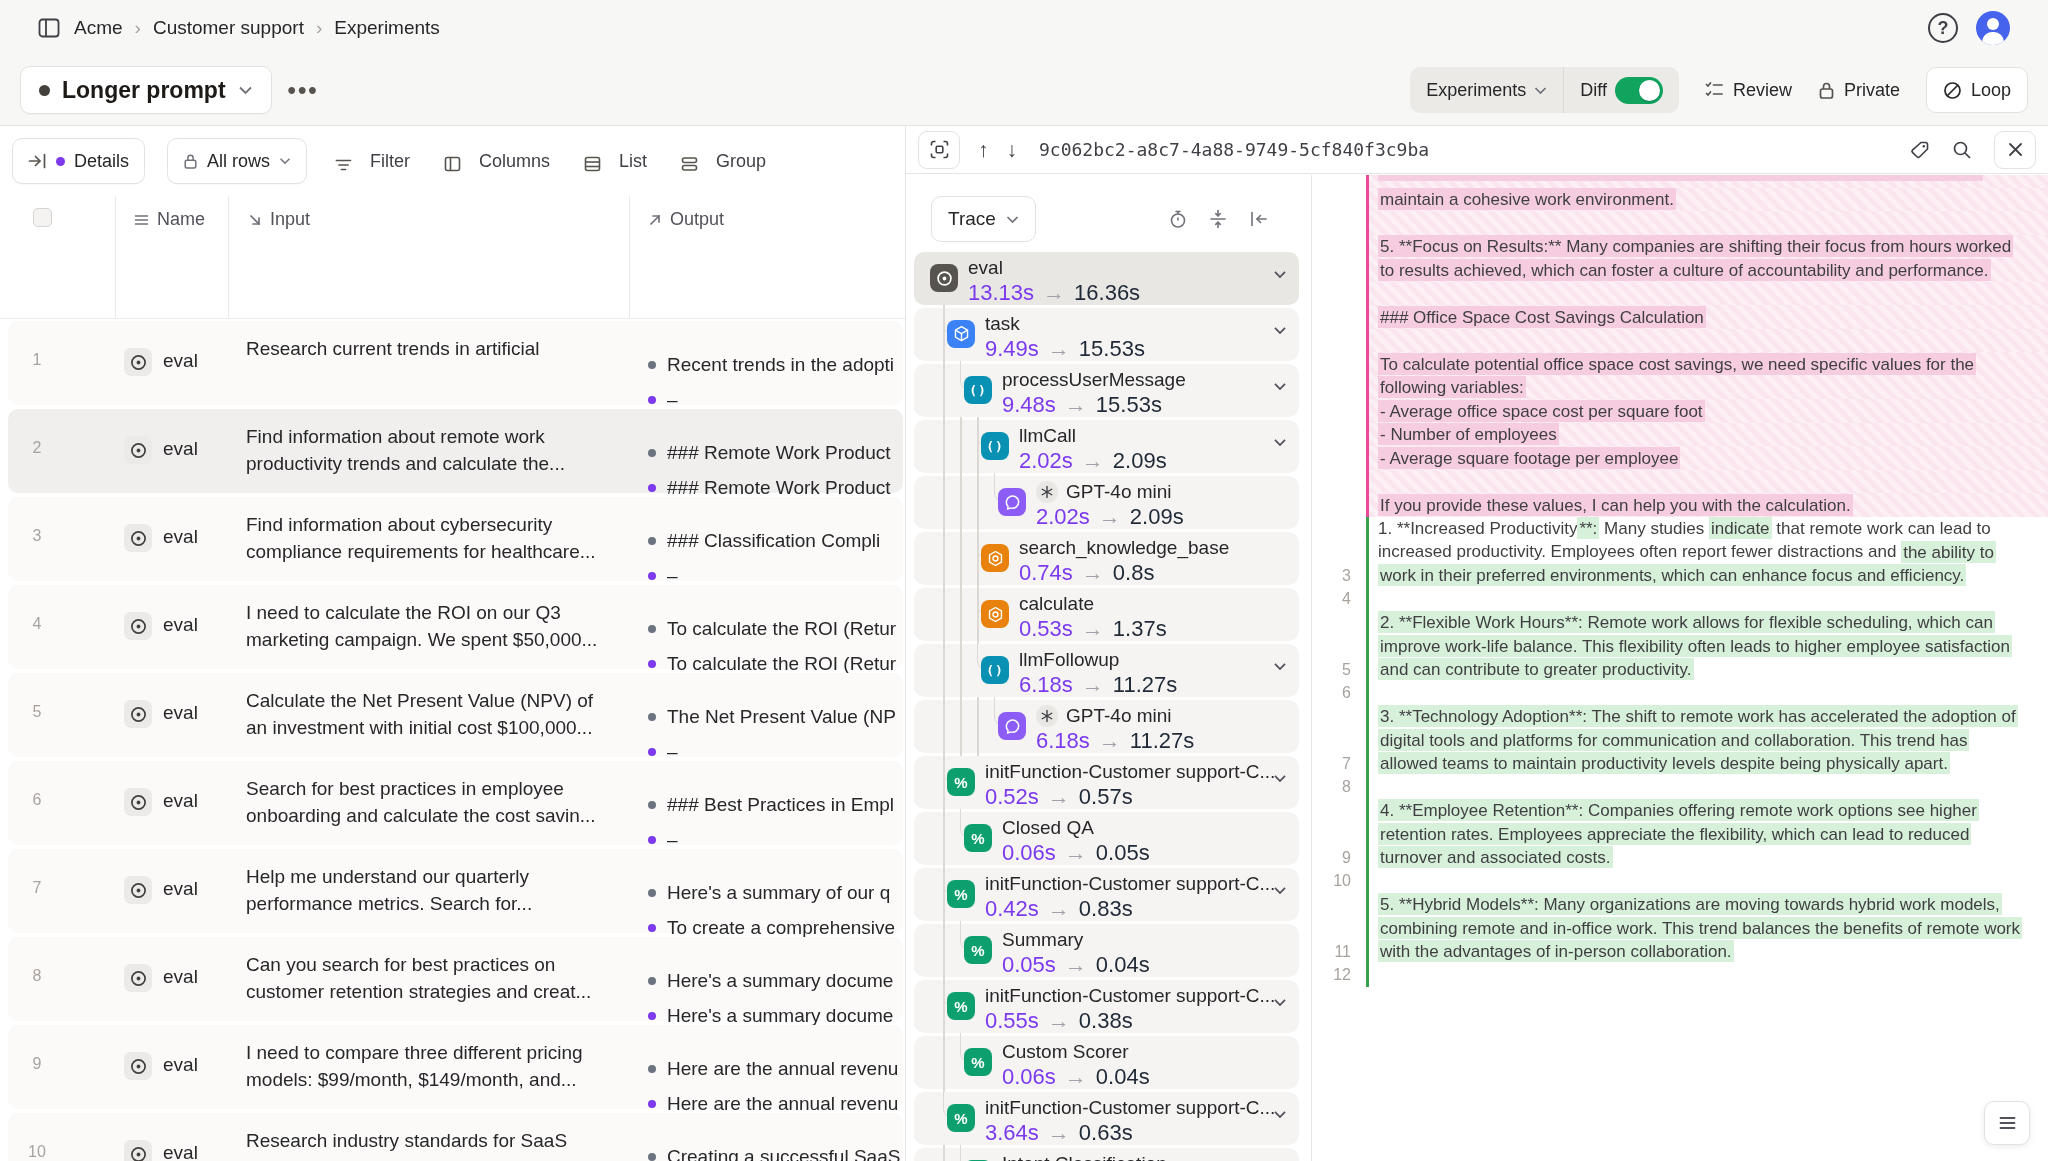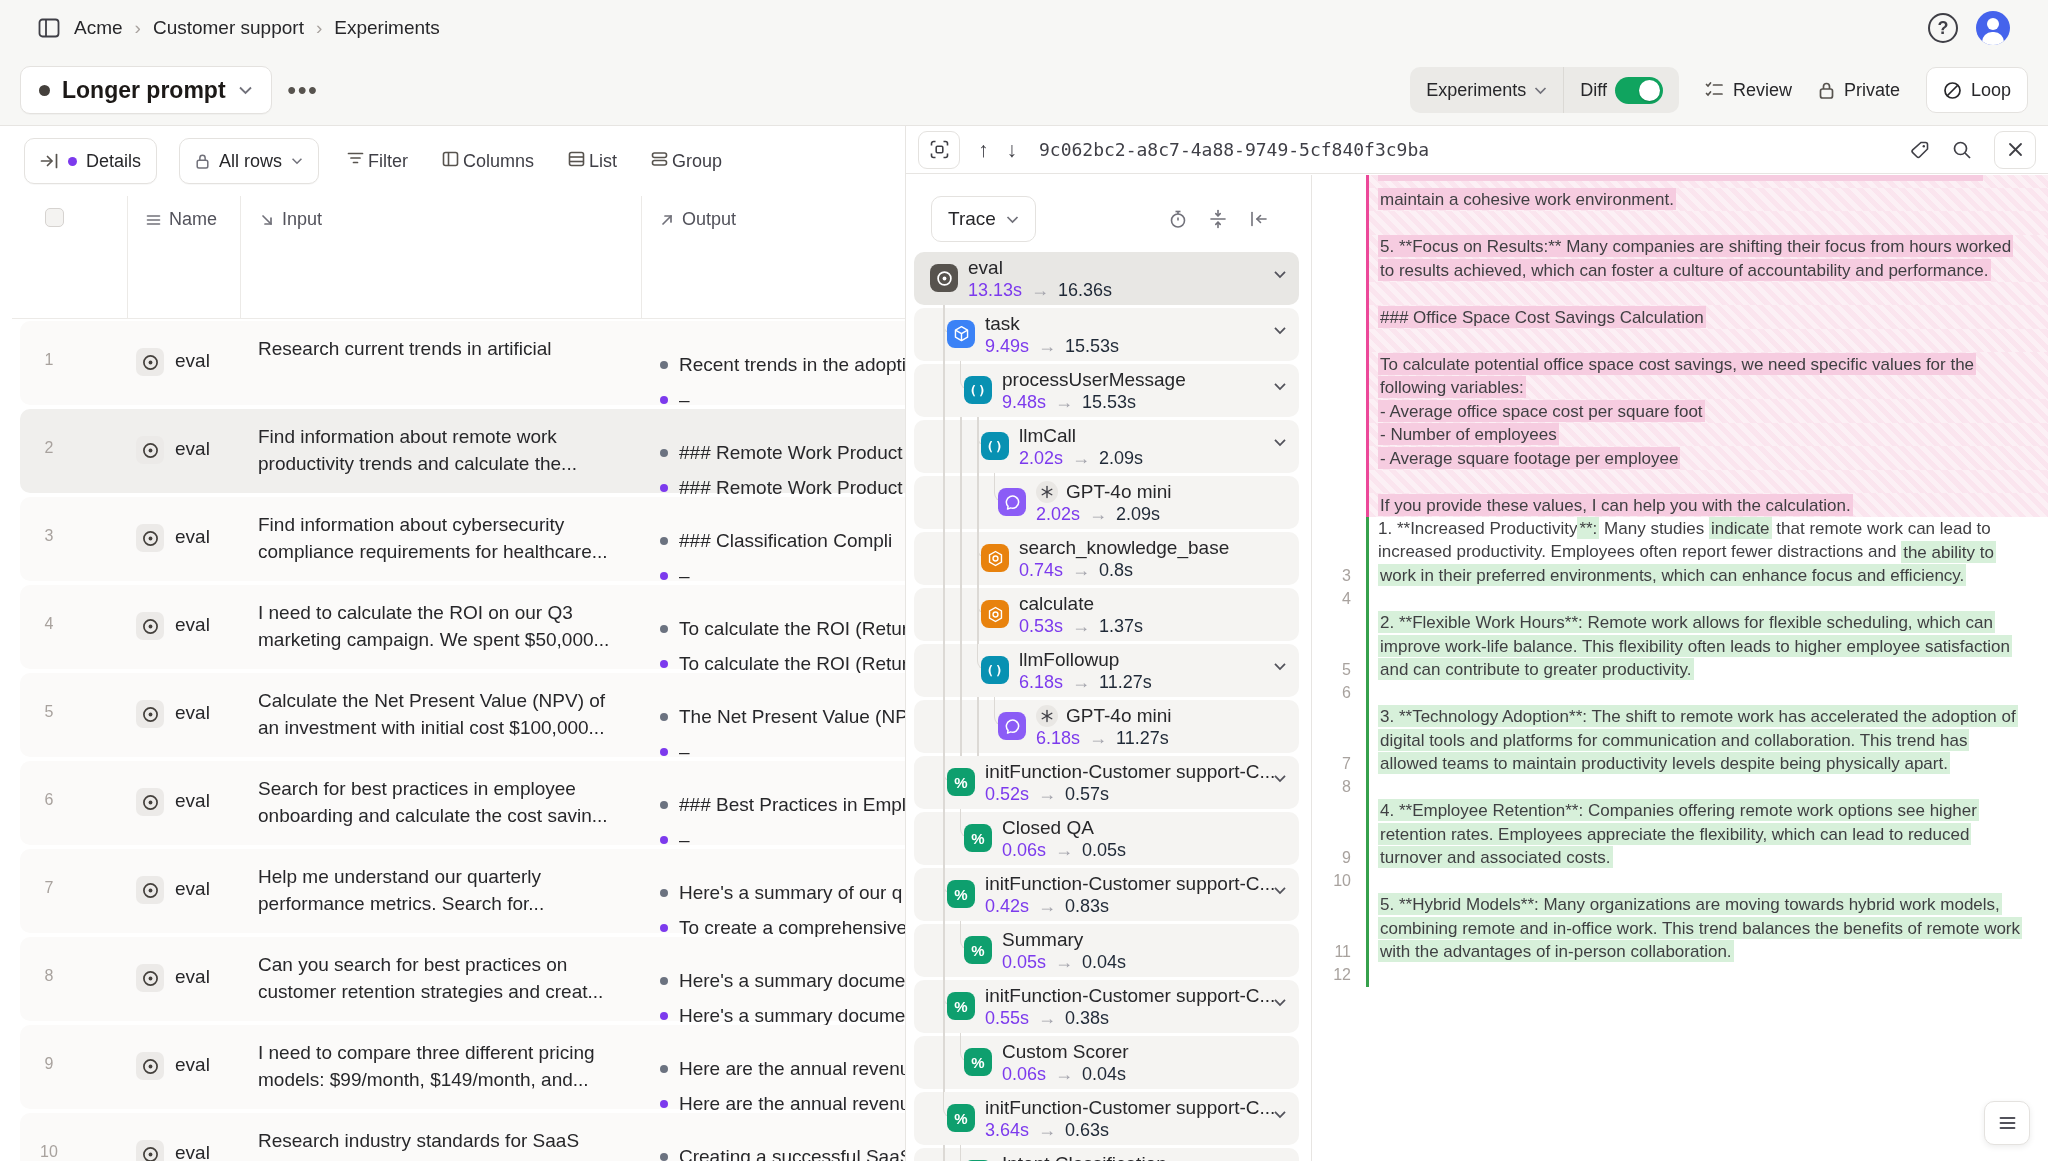--- a/index.html
+++ b/index.html
@@ -35,7 +35,7 @@
 
   
   .content { position:absolute; top:125px; left:0; right:0; bottom:0; background:#fff; border-top:1px solid #e7e5e2; }
-  .left-pane { position:absolute; left:0; top:0; width:905px; bottom:0; overflow:hidden;margin-left:12px; }
+  .left-pane { position:absolute; left:0; top:0; width:905px; bottom:0; overflow:hidden; }
 
   .toolbar { position:absolute; top:12px; left:12px; display:flex; align-items:center; gap:22px; }
   .tb-btn { display:flex; align-items:center; gap:9px; height:46px; padding:0 15px; background:#fff; border:1px solid #e4e2df; border-radius:10px; font-size:18px; font-weight:500; color:#27272a; box-shadow:0 1px 1px rgba(0,0,0,.03); }

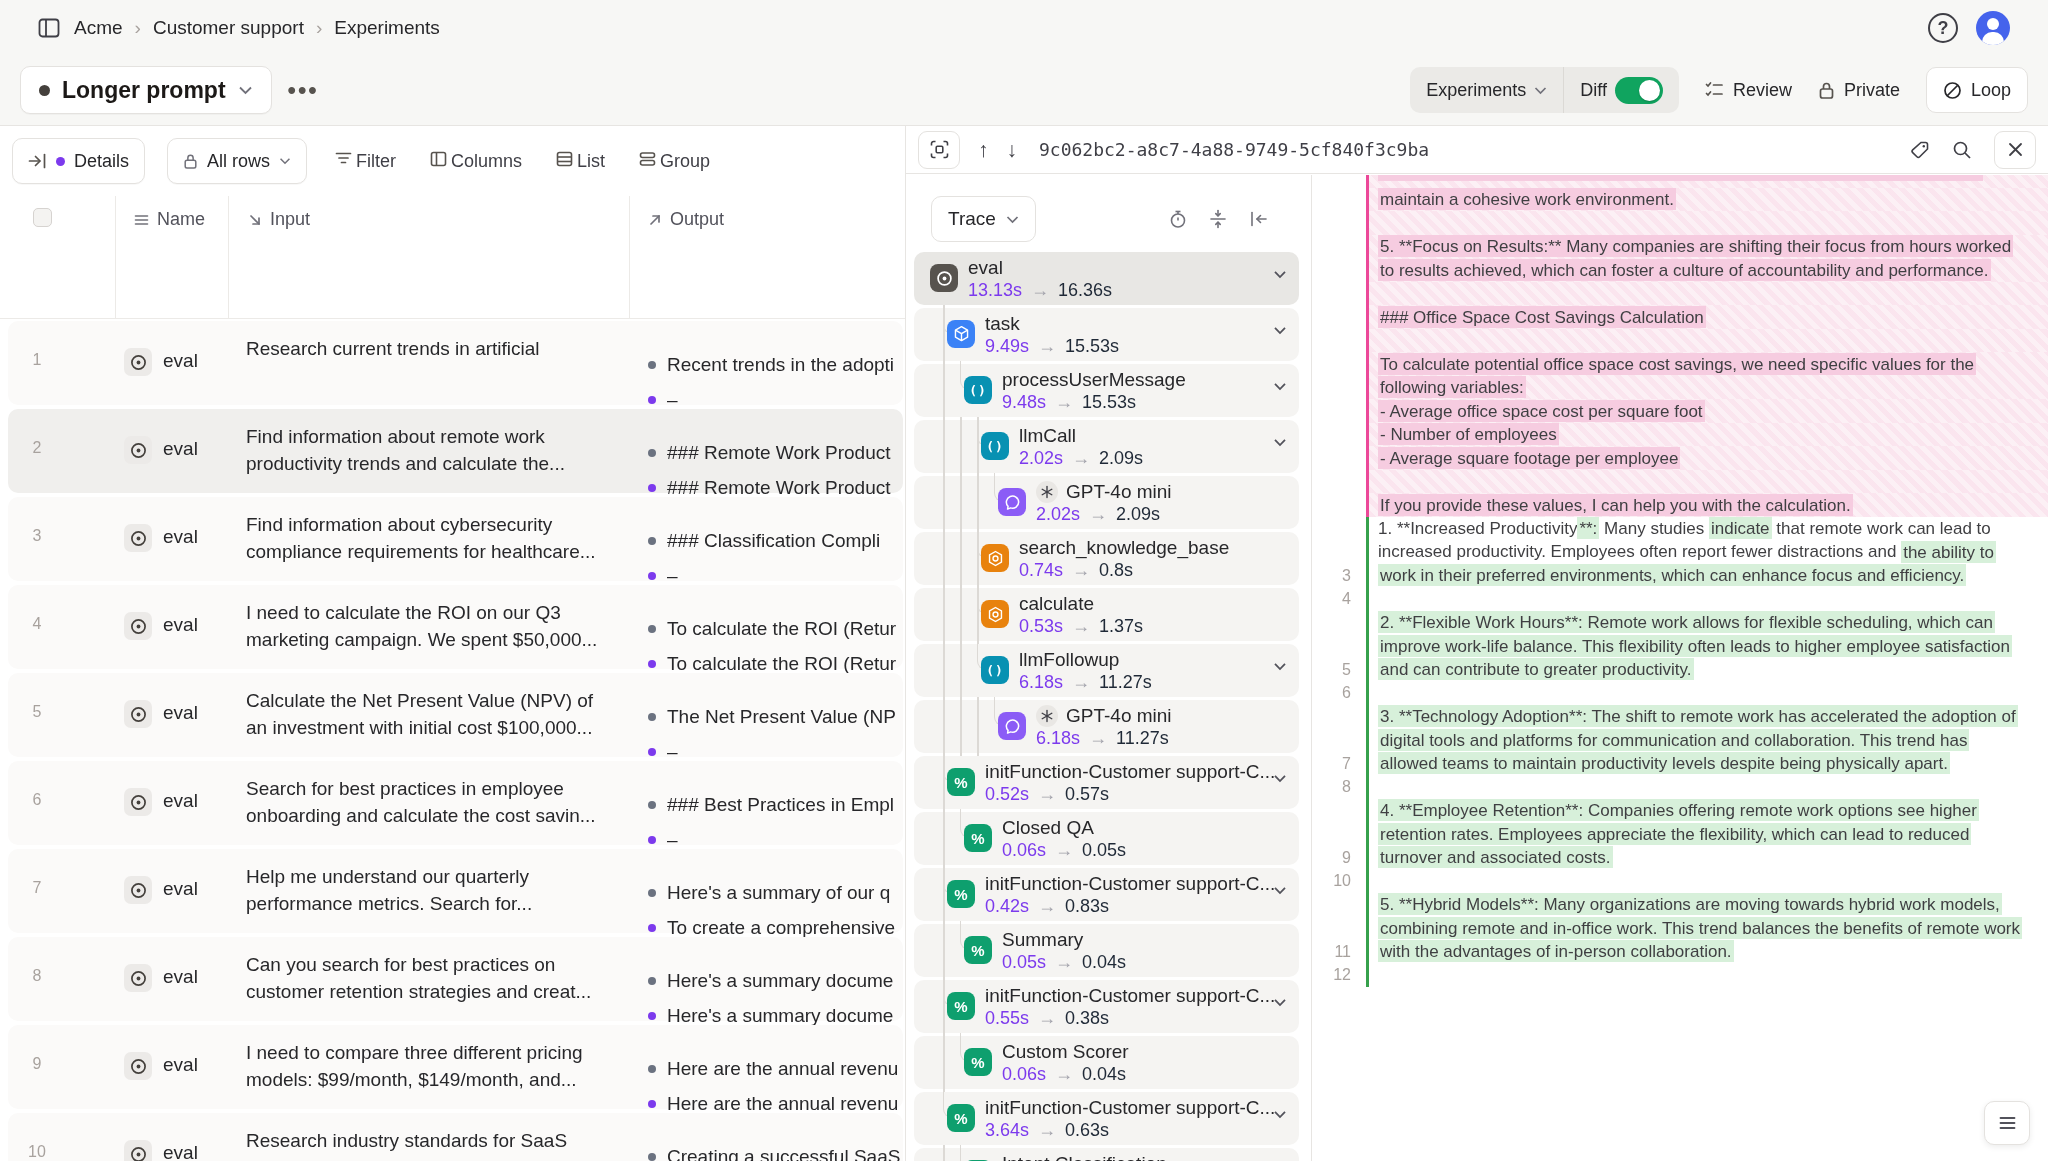--- a/index.html
+++ b/index.html
@@ -39,7 +39,7 @@
 
   .toolbar { position:absolute; top:12px; left:12px; display:flex; align-items:center; gap:22px; }
   .tb-btn { display:flex; align-items:center; gap:9px; height:46px; padding:0 15px; background:#fff; border:1px solid #e4e2df; border-radius:10px; font-size:18px; font-weight:500; color:#27272a; box-shadow:0 1px 1px rgba(0,0,0,.03); }
-  .tb-flat { display:flex; align-items:flex-start; gap:4px; font-size:18px; font-weight:500; color:#3f3f46; padding:0 6px; }
+  .tb-flat { display:flex; align-items:flex-end; gap:18px; font-size:18px; font-weight:500; color:#3f3f46; padding:0 6px; }
   .tb-flat svg, .tb-btn svg { color:#57534e; }
   .purple-dot { width:9px; height:9px; border-radius:50%; background:#7c3aed; }
 

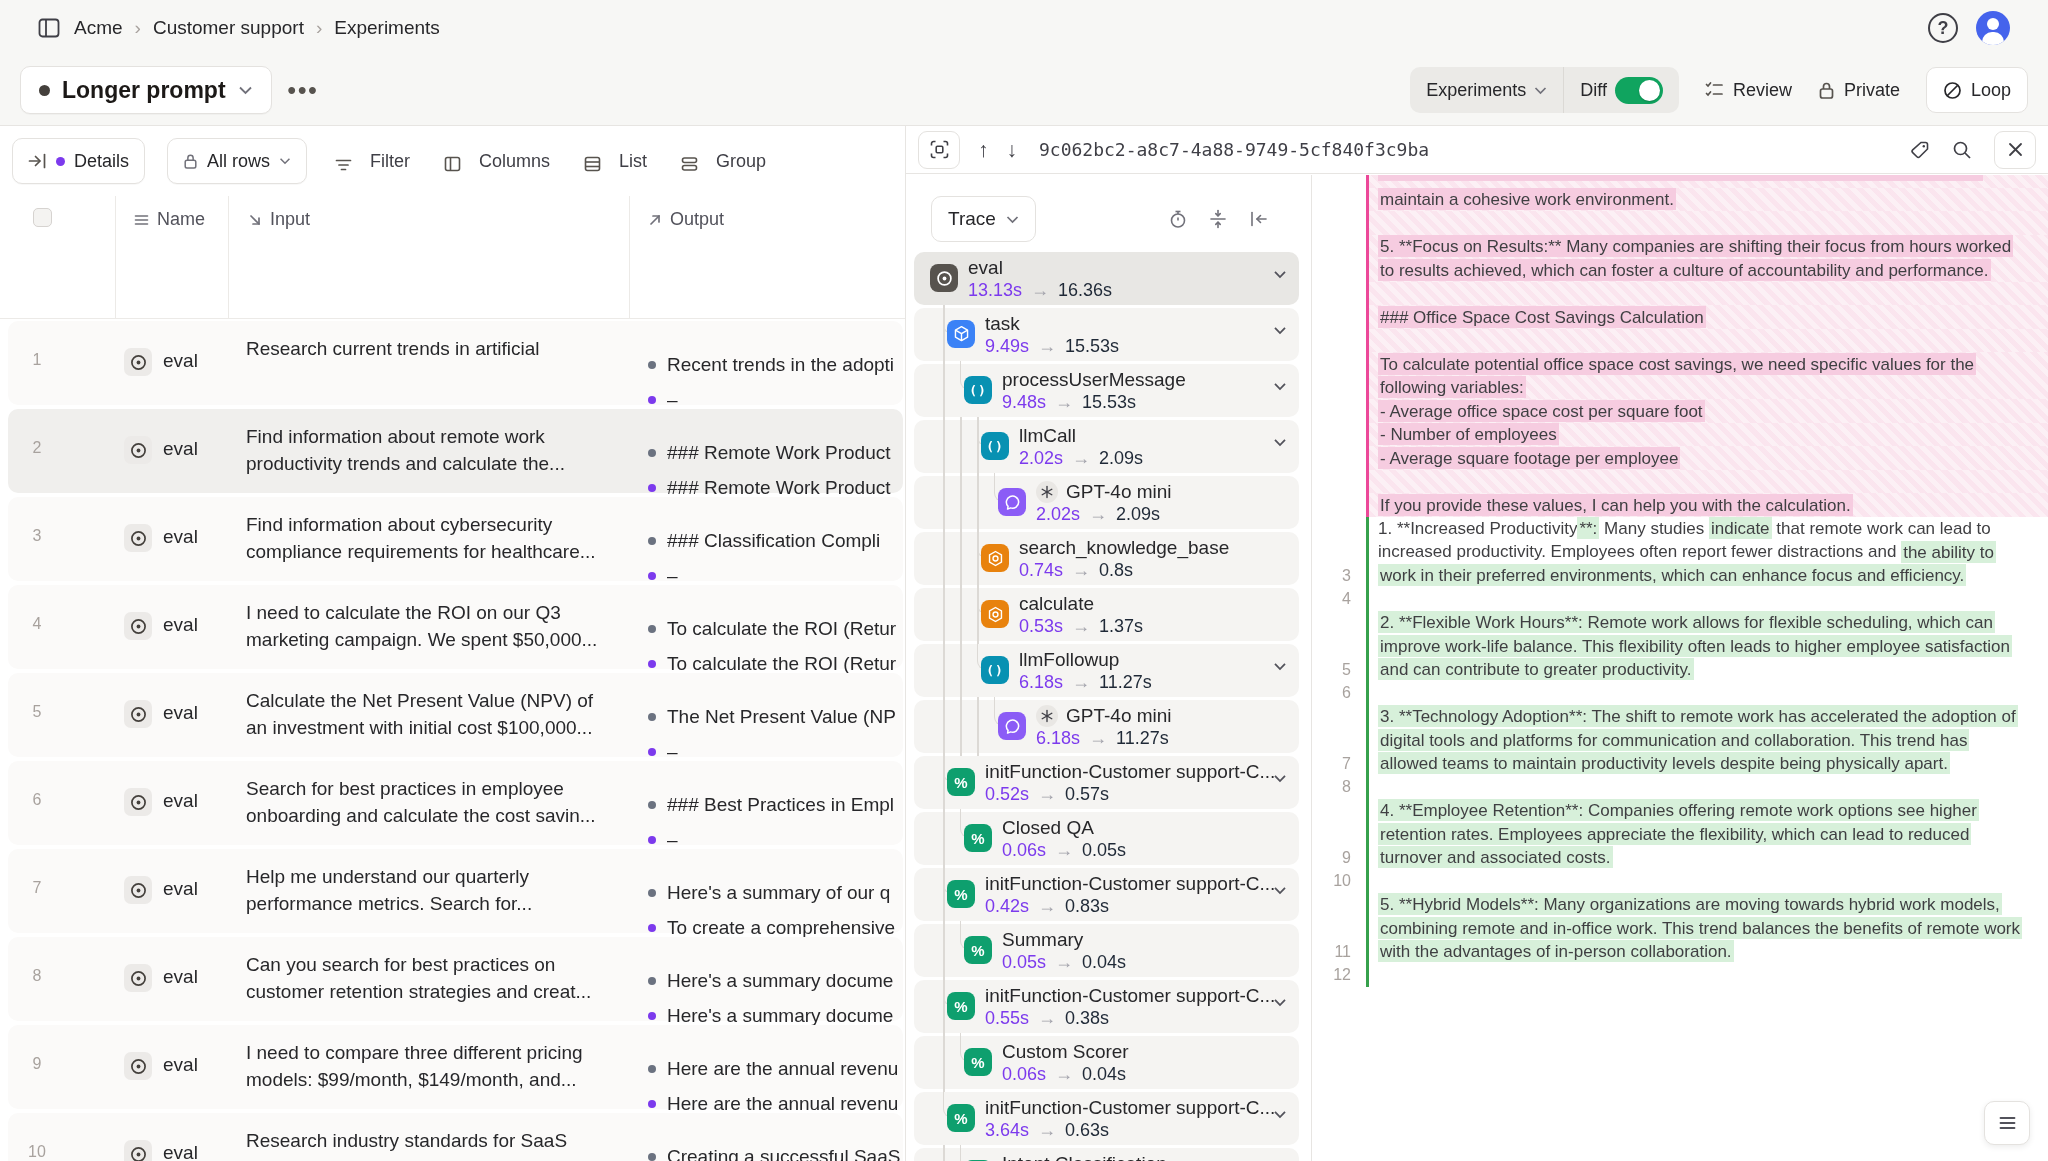--- a/index.html
+++ b/index.html
@@ -85,7 +85,7 @@
   .node.sel { background:#e8e7e4; }
   .n-icon { position:absolute; top:12px; width:28px; height:28px; border-radius:8px; display:flex; align-items:center; justify-content:center; color:#fff; z-index:2; }
   .n-label { position:absolute; top:5px; font-size:19px; color:#27272a; white-space:nowrap; display:flex; align-items:center; gap:8px; }
-  .n-times { position:absolute; top:28px; font-size:18px; display:flex; align-items:center; gap:9px; }
+  .n-times { position:absolute; top:28px; font-size:22px; display:flex; align-items:center; gap:9px; }
   .n-old { color:#7c3aed; }
   .n-arrow { color:#a1a1aa; }
   .n-new { color:#1f2937; }

